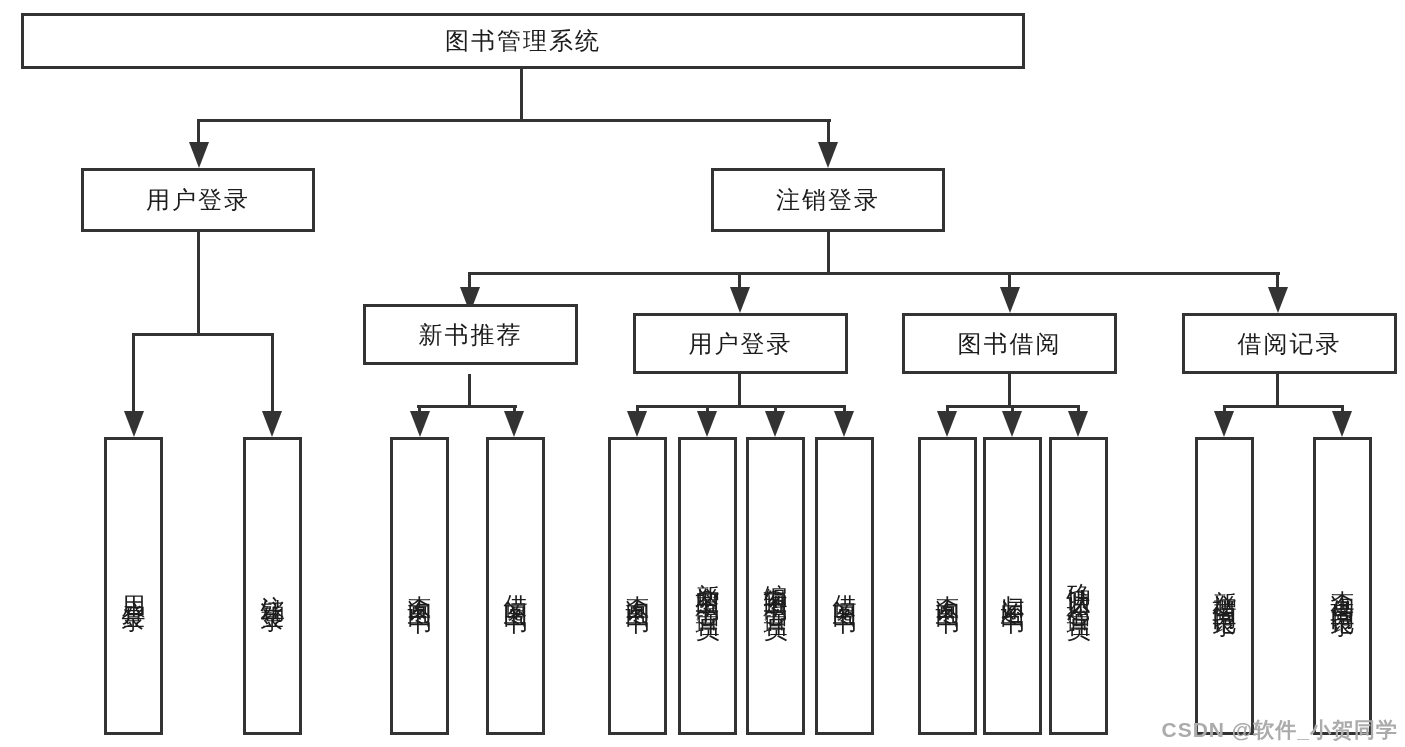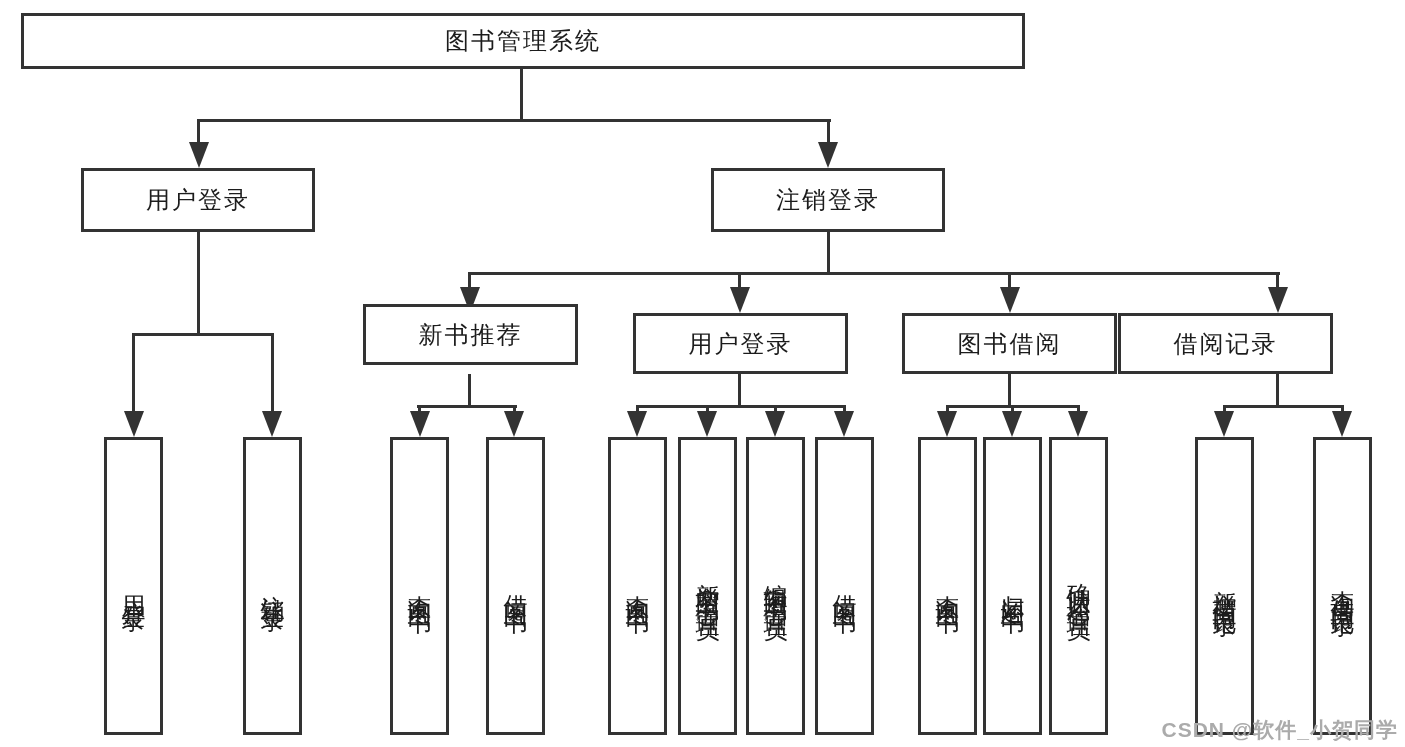--- a/index.html
+++ b/index.html
@@ -91,7 +91,7 @@
   <div class="box" style="left:363px;top:304px;width:215px;height:61px">新书推荐</div>
   <div class="box" style="left:633px;top:313px;width:215px;height:61px">用户登录</div>
   <div class="box" style="left:902px;top:313px;width:215px;height:61px">图书借阅</div>
-  <div class="box" style="left:1118px;top:313px;width:215px;height:61px">借阅记录</div>
+  <div class="box" style="left:1182px;top:313px;width:215px;height:61px">借阅记录</div>
 
   <div class="vl" style="left:468px;top:374px;height:34px"></div>
   <div class="hl" style="left:417px;top:405px;width:100px"></div>

